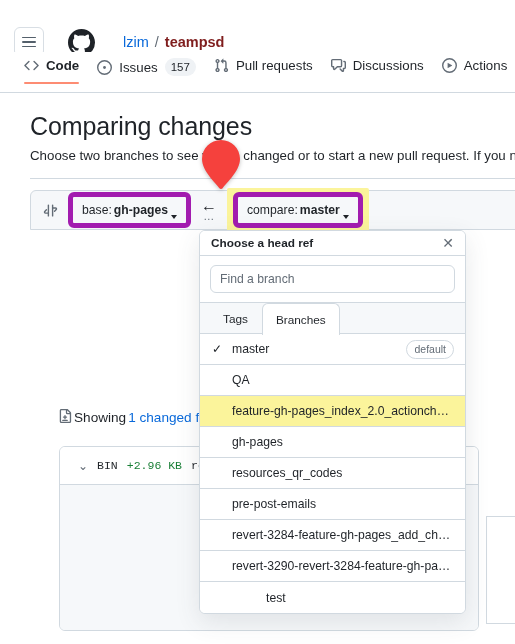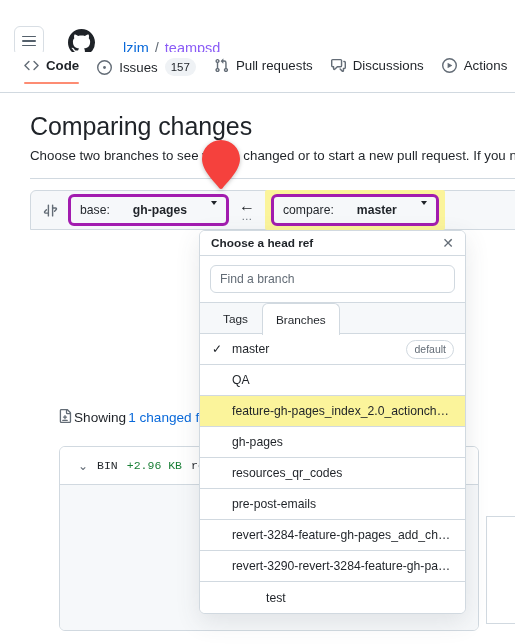--- a/index.html
+++ b/index.html
@@ -15,9 +15,9 @@
 
   
   .topbar {
-    position: absolute; top: 4px; left: 0; width: 515px; height: 52px;
+    position: absolute; top: 16px; left: 0; width: 515px; height: 52px;
     background: #ffffff;
-    display: flex; align-items: flex-end; padding-left: 14px; gap: 12px;
+    display: flex; align-items: center; padding-left: 14px; gap: 12px;
   }
   .hamburger {
     width: 30px; height: 30px; border: 1px solid #d8dee4; border-radius: 6px;

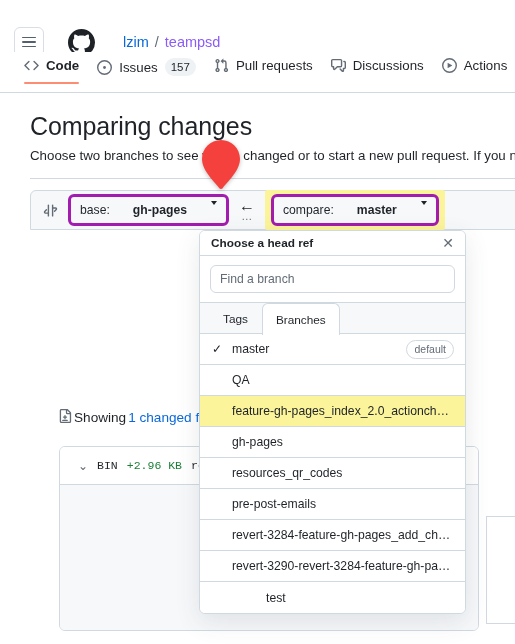--- a/index.html
+++ b/index.html
@@ -29,7 +29,7 @@
   .breadcrumb { margin-left: 16px; font-size: 14.5px; color: #1f2328; display: flex; align-items: center; gap: 6px; white-space: nowrap; }
   .breadcrumb .owner { color: #0969da; font-weight: 400; }
   .breadcrumb .sep { color: #636c76; font-weight: 300; }
-  .breadcrumb .repo { color: #8b5cf6; font-weight: 400; }
+  .breadcrumb .repo { color: #7f1d1d; font-weight: 700; }
 
   
   .navtabs {

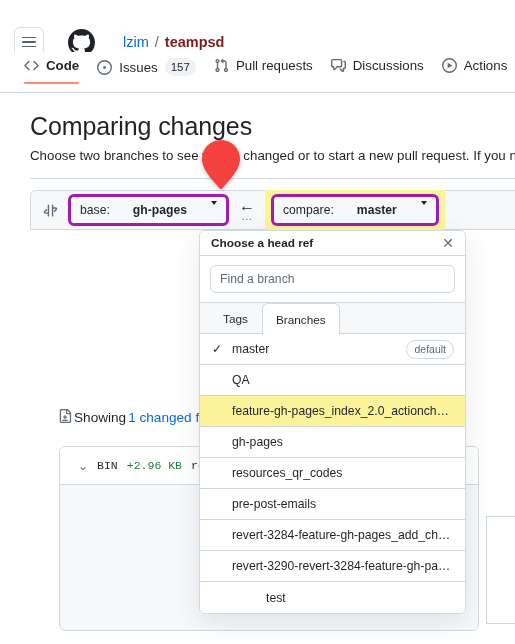--- a/index.html
+++ b/index.html
@@ -77,9 +77,9 @@
   }
   .swap-ico { color: #636c76; display:flex; align-items:center; flex:none; }
   .branch-btn {
-    border: 3px solid #a21caf; background: #f6f8fa; border-radius: 6px;
+    border: 5px solid #a21caf; background: #f6f8fa; border-radius: 6px;
     font-size: 12.2px; color: #1f2328; padding: 4px 9px;
-    display: flex; align-items: flex-start; gap: 23px; cursor: pointer; white-space: nowrap;
+    display: flex; align-items: flex-end; gap: 2px; cursor: pointer; white-space: nowrap;
     line-height: 18px;
   }
   .branch-btn .bold { font-weight: 600; }

